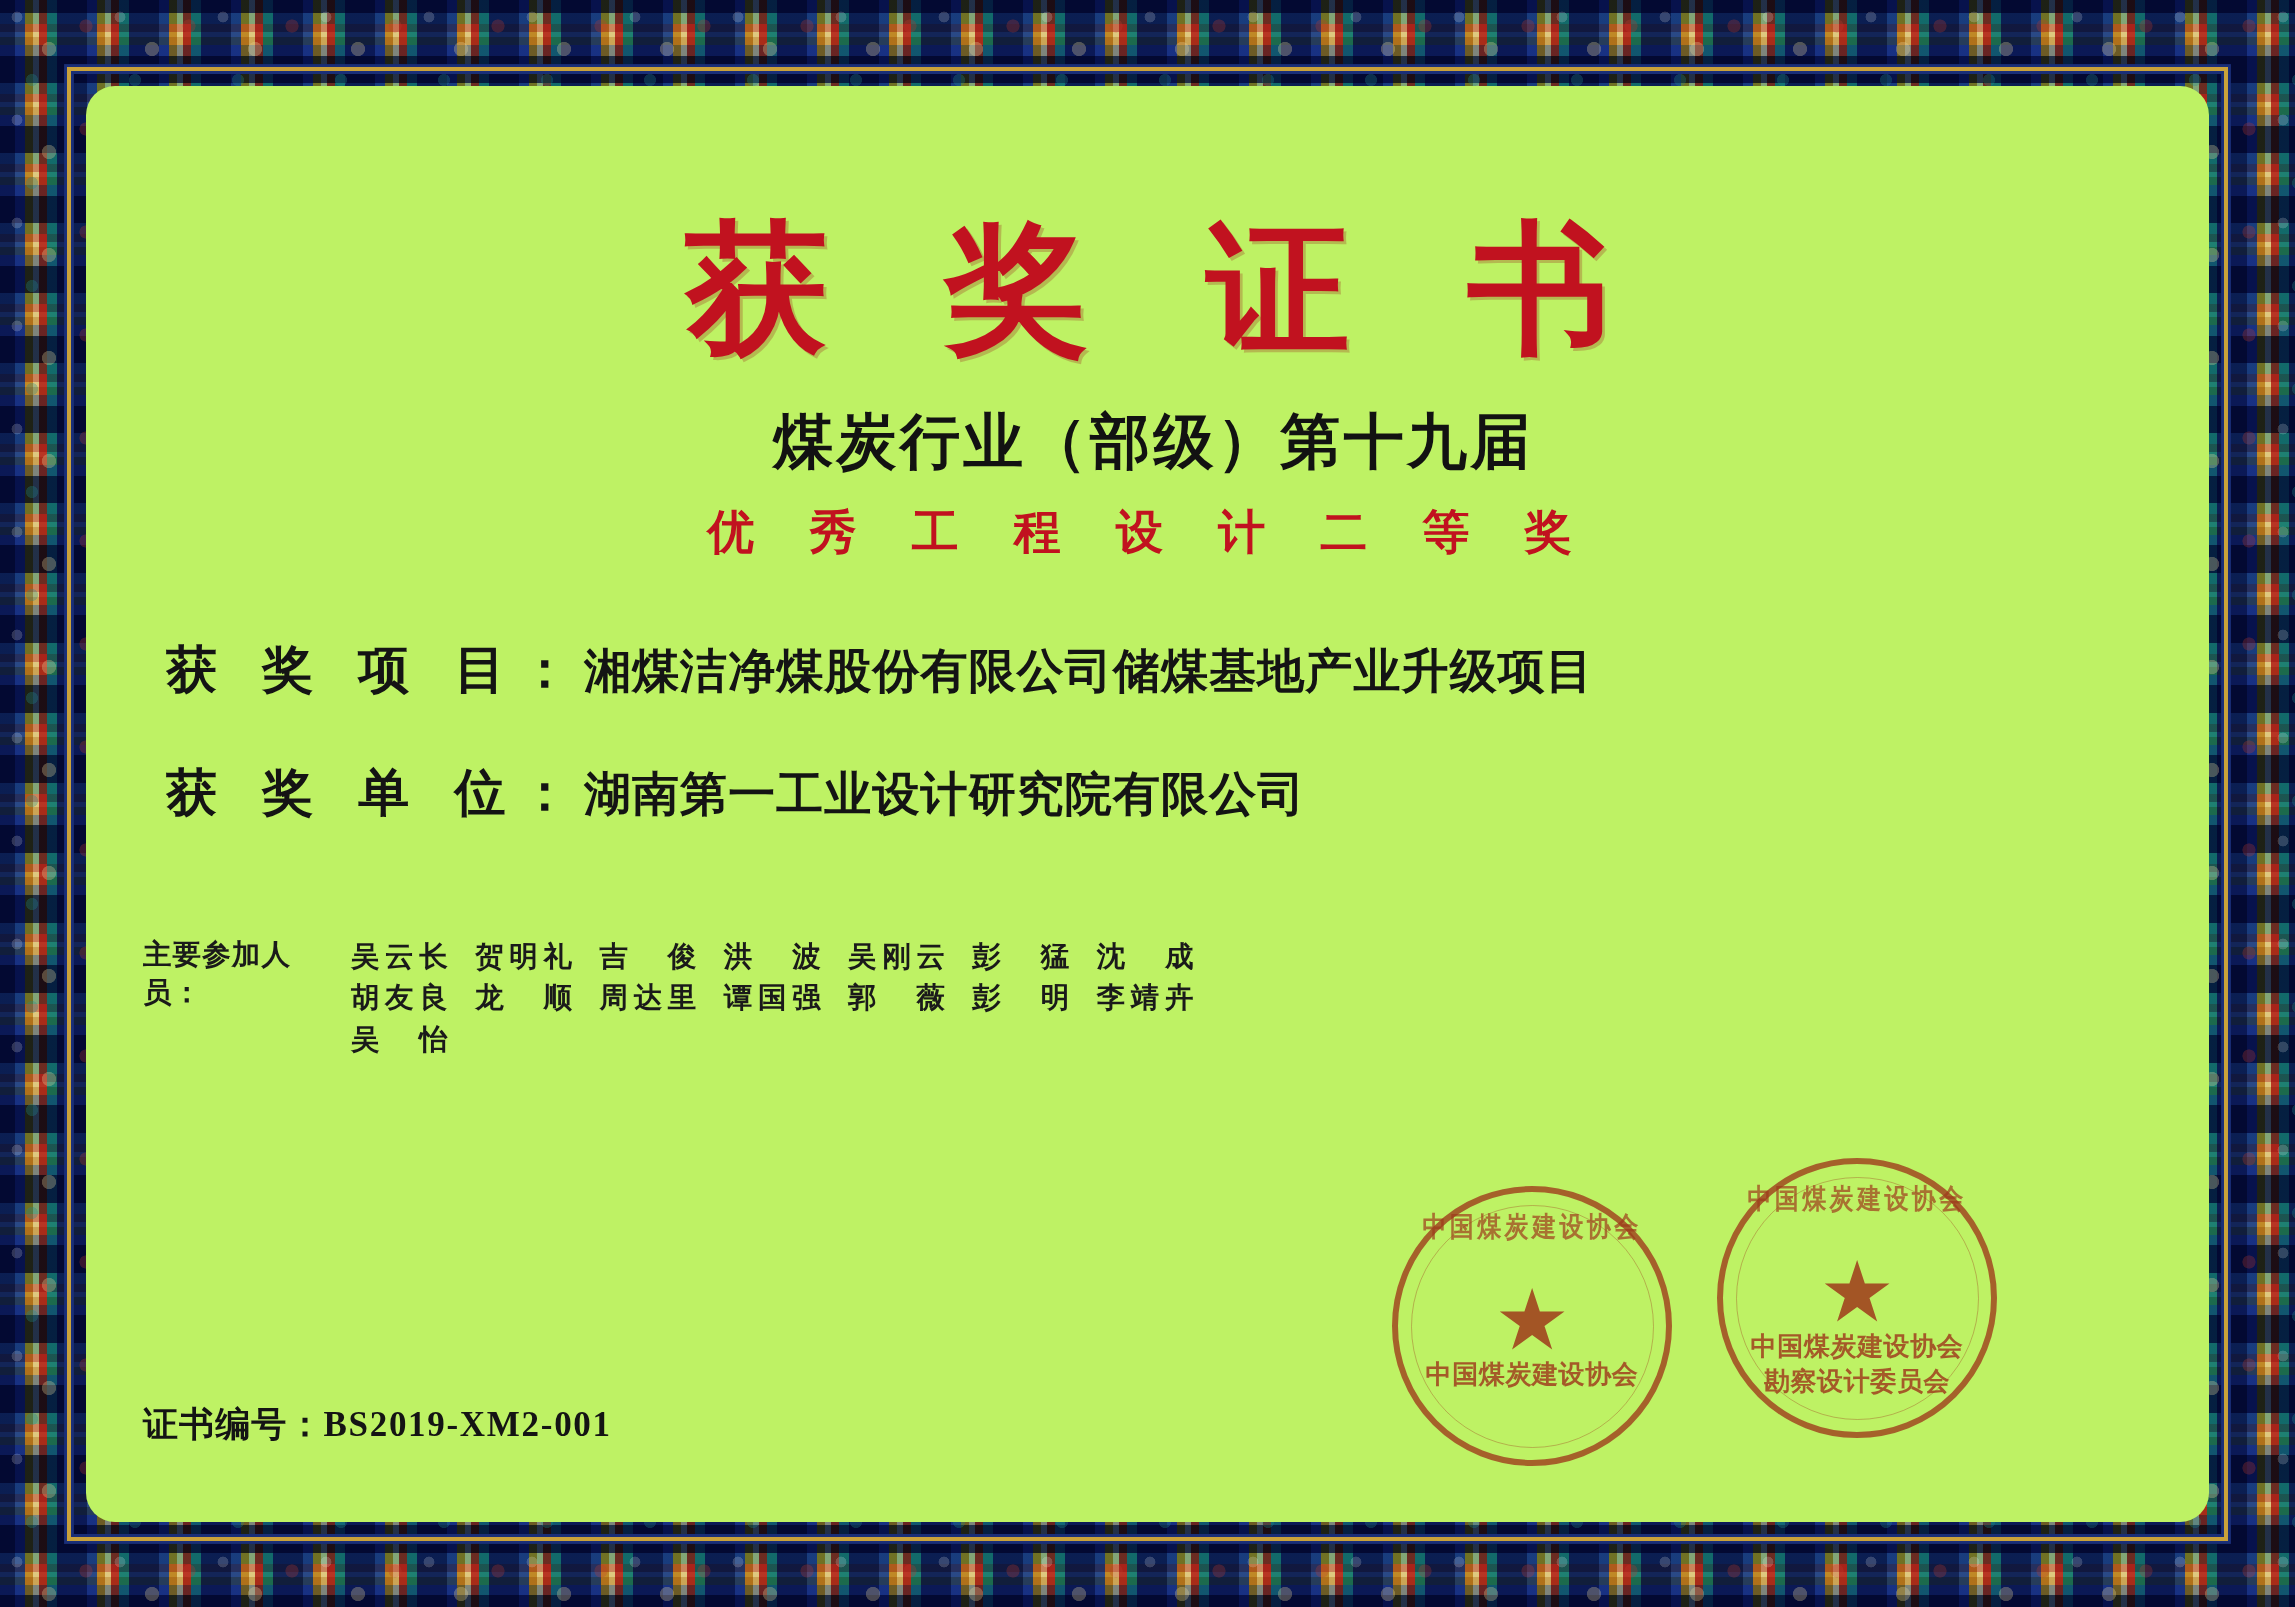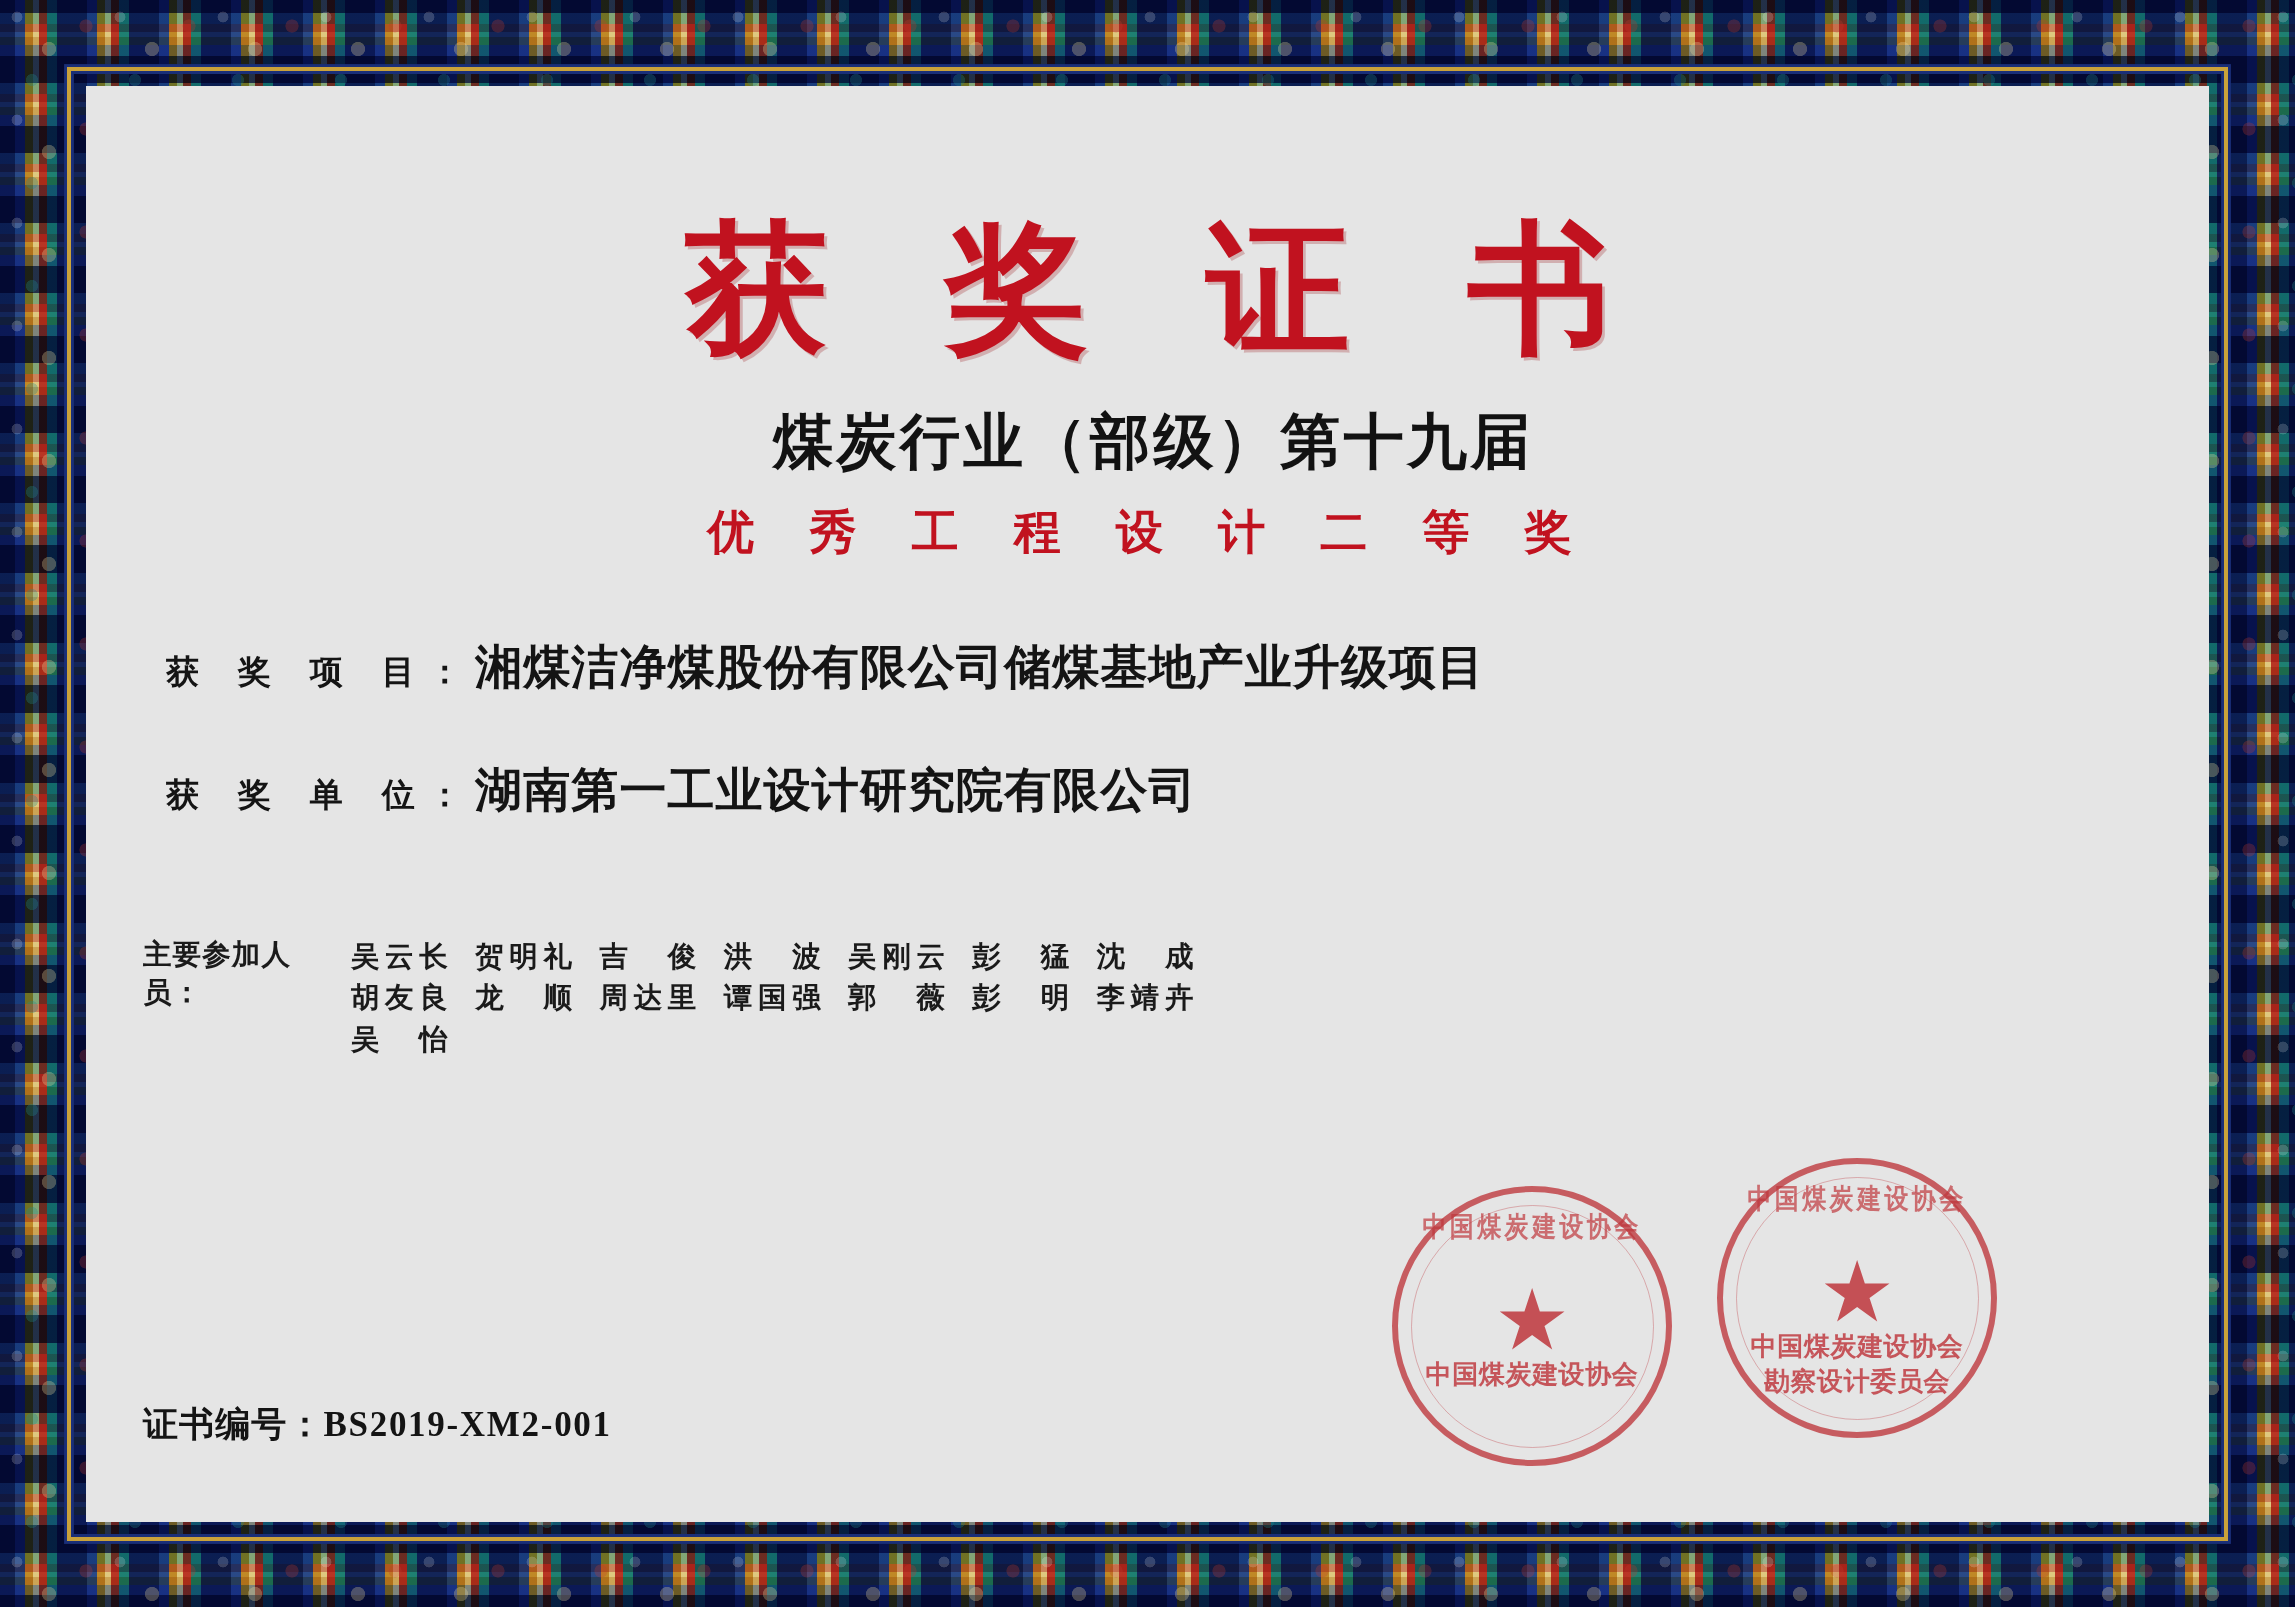--- a/index.html
+++ b/index.html
@@ -76,9 +76,10 @@
     top: 86px;
     right: 86px;
     bottom: 86px;
-    background: #e5e5e5;
+    background: #bef264;
     box-sizing: border-box;
     overflow: hidden;
+    border-radius: 29px;
   }
 
   

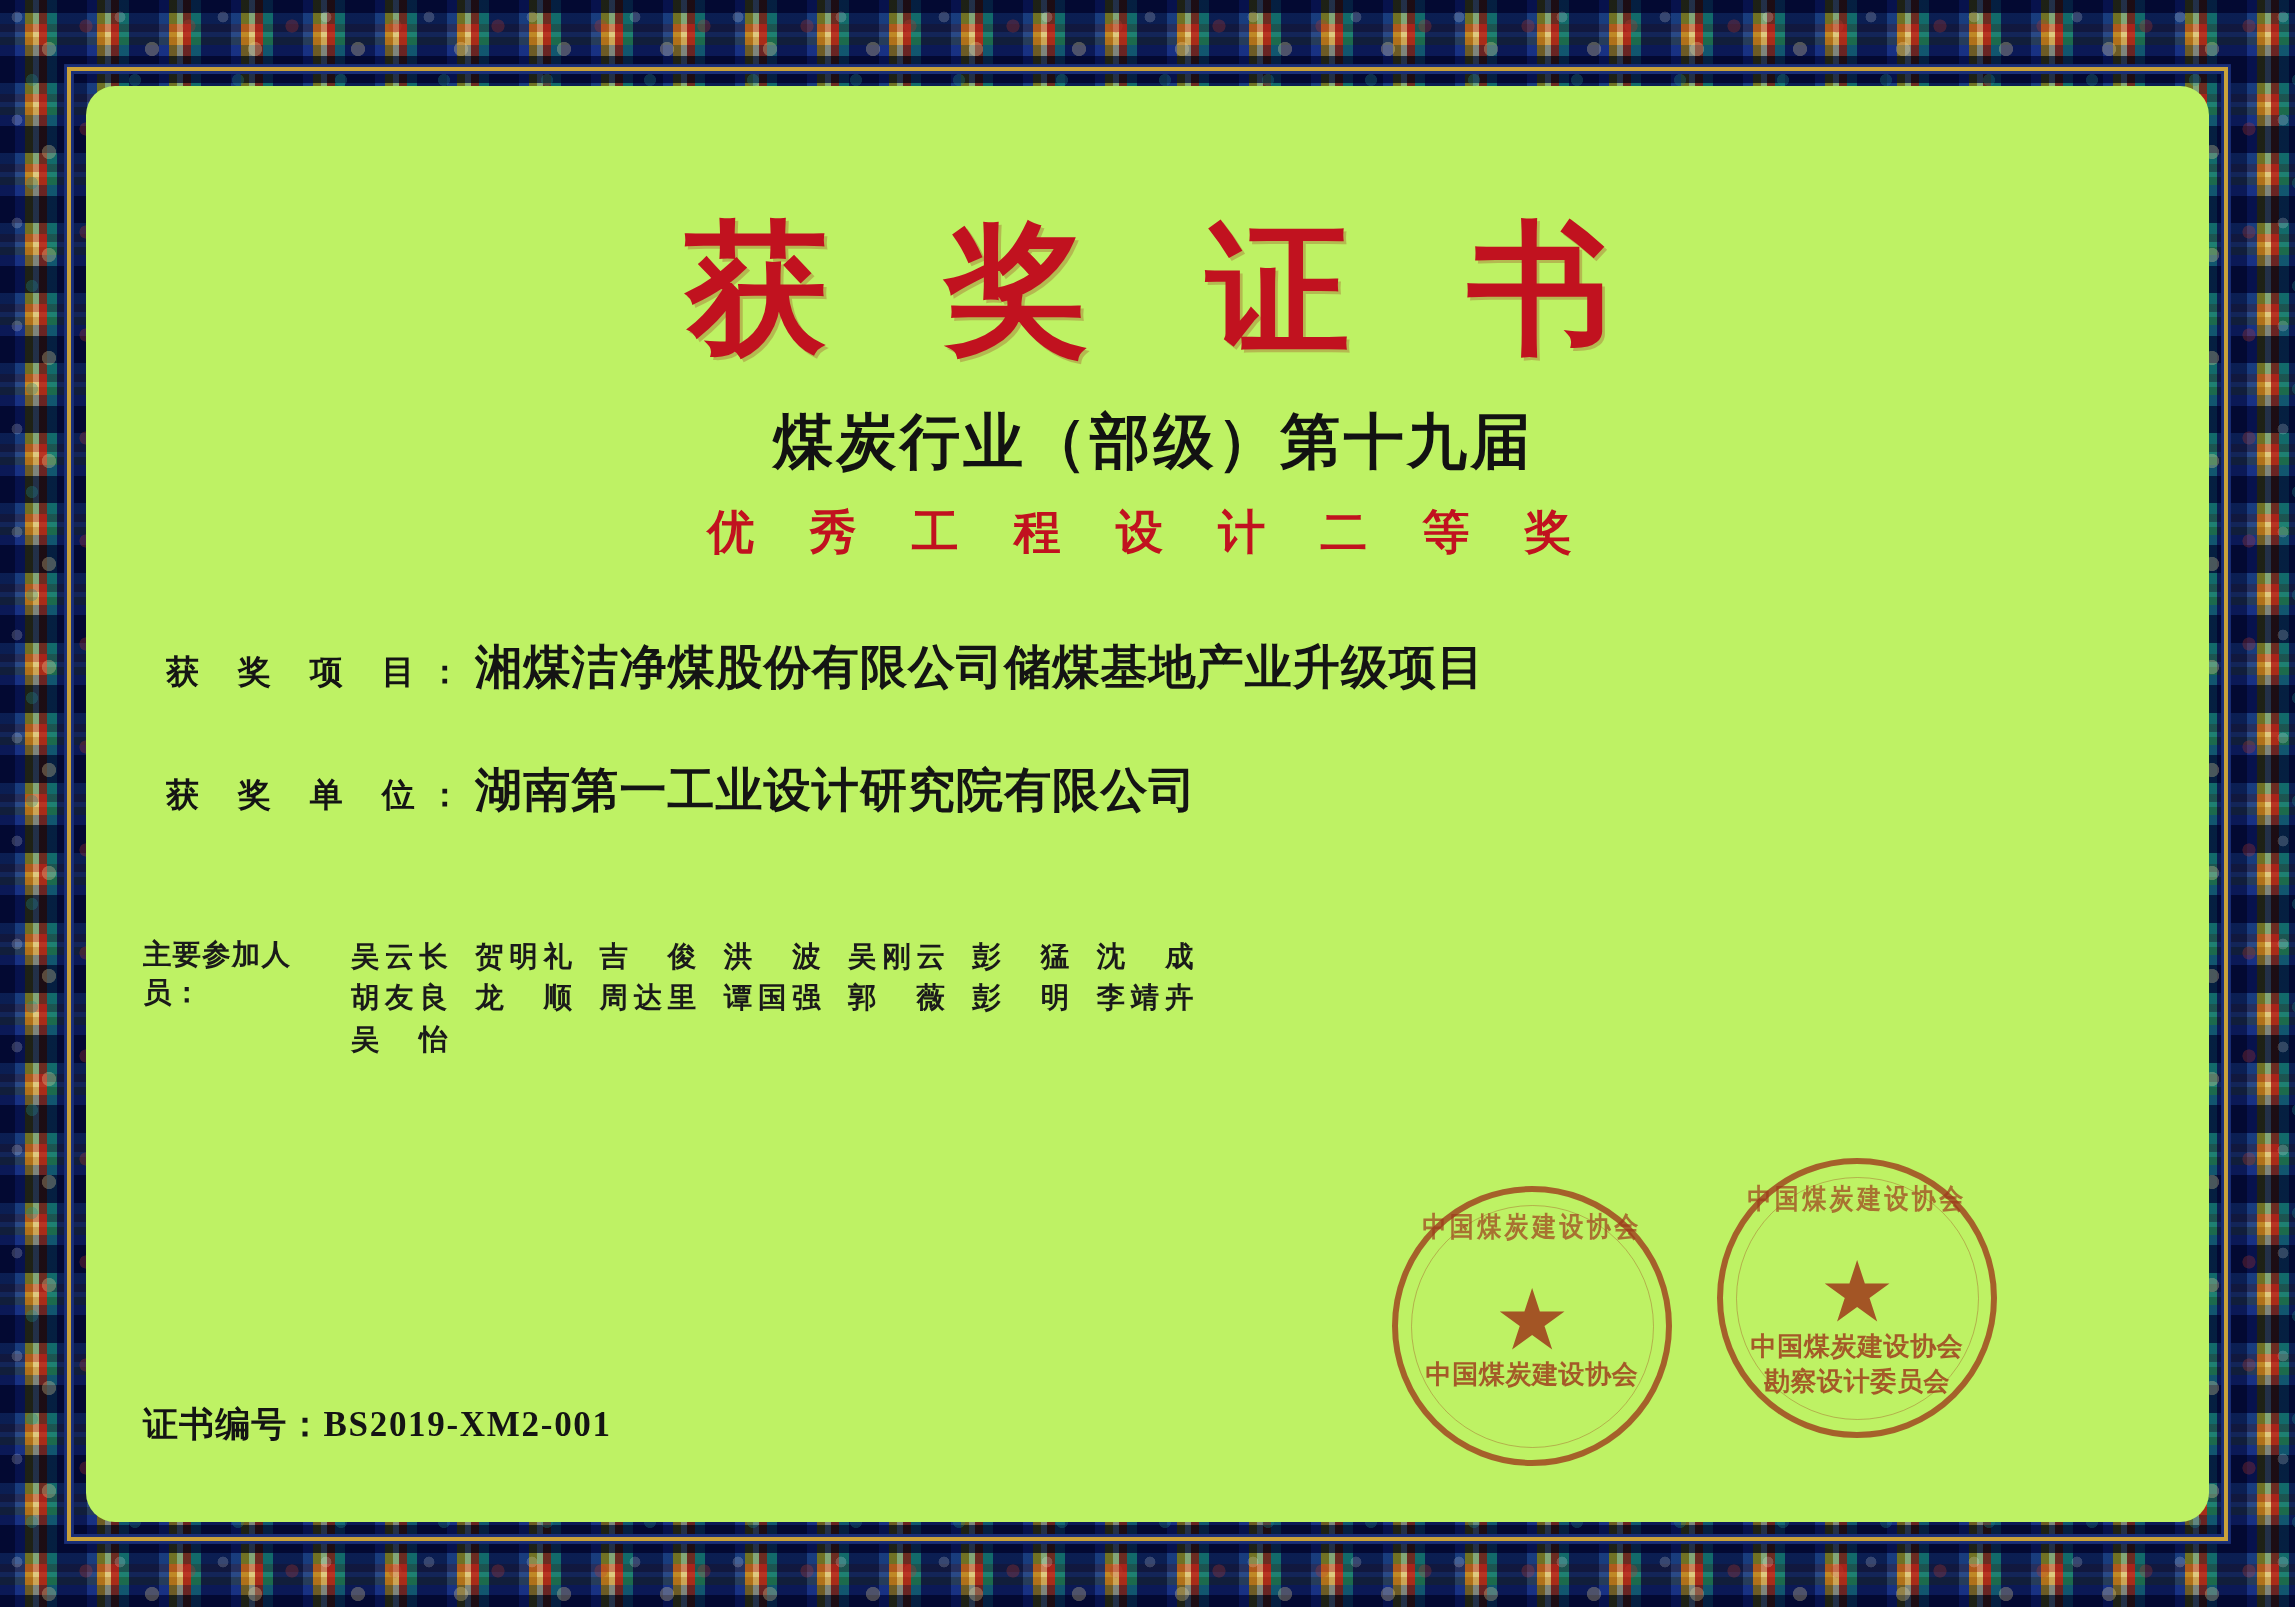--- a/index.html
+++ b/index.html
@@ -142,7 +142,7 @@
   .field-row.row-unit    { top: 673px; }
 
   .field-label {
-    font-size: 33px;
+    font-size: 51px;
     font-weight: bold;
     letter-spacing: 13.7px;
     white-space: nowrap;

